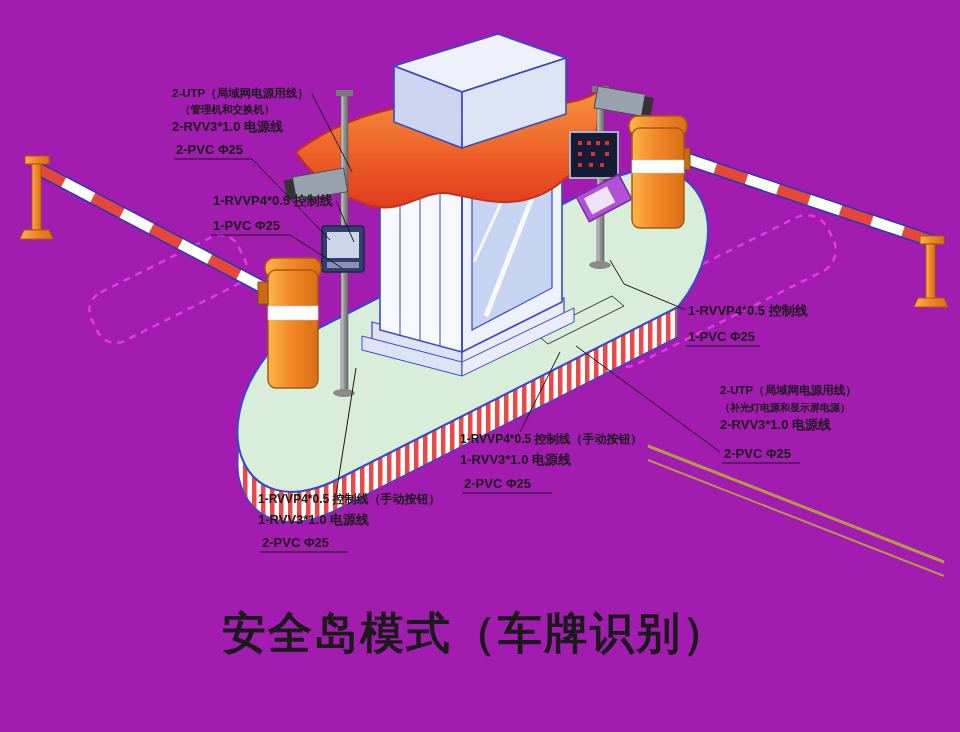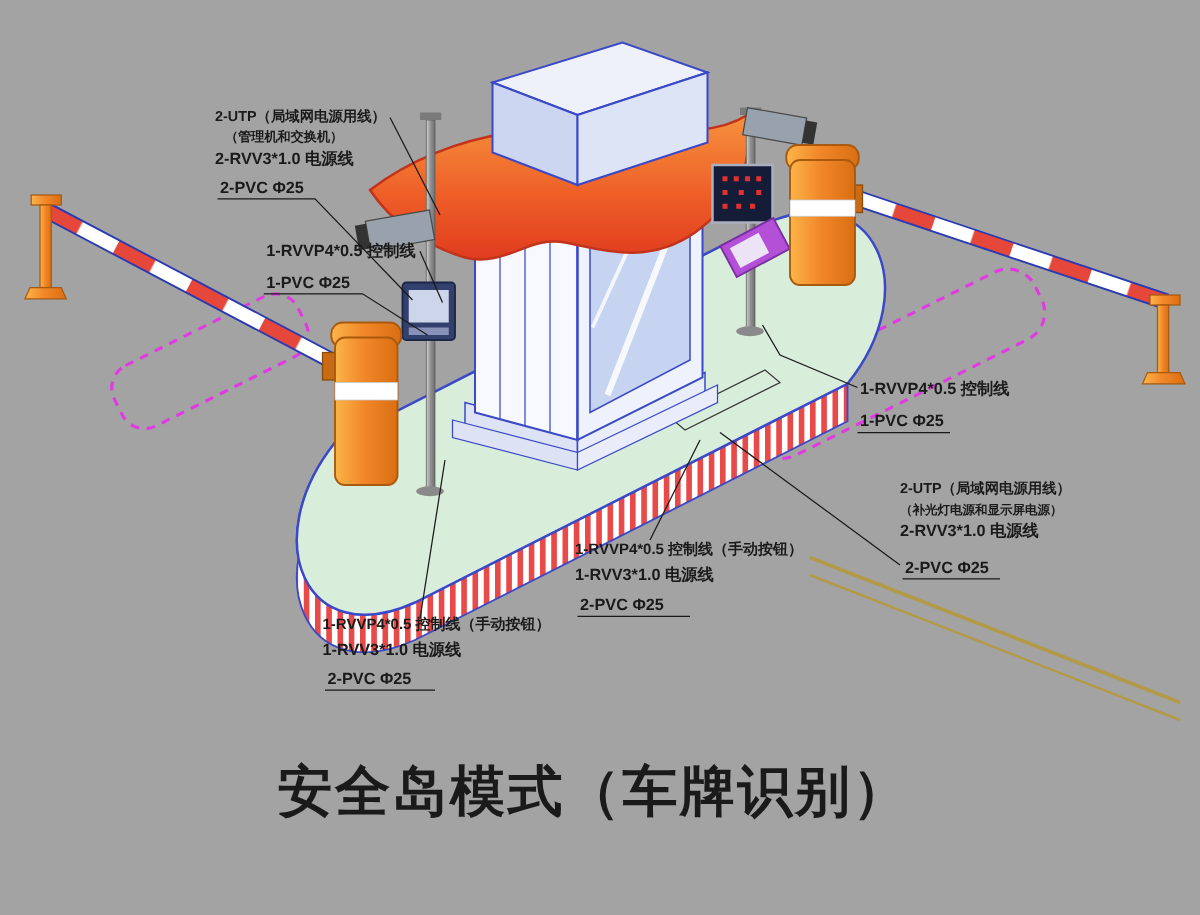--- a/index.html
+++ b/index.html
@@ -3,7 +3,7 @@
 <meta charset="utf-8">
 <style>
   html,body{margin:0;padding:0;background:#ffffff;}
-  .stage{position:relative;width:960px;height:732px;background:#a3a3a3;overflow:hidden;
+  .stage{position:relative;width:960px;height:732px;background:#a21caf;overflow:hidden;
          font-family:"Liberation Sans","DejaVu Sans",sans-serif;}
   svg{display:block;}
   text{font-family:"Liberation Sans","DejaVu Sans",sans-serif;fill:#1a1a1a;}

